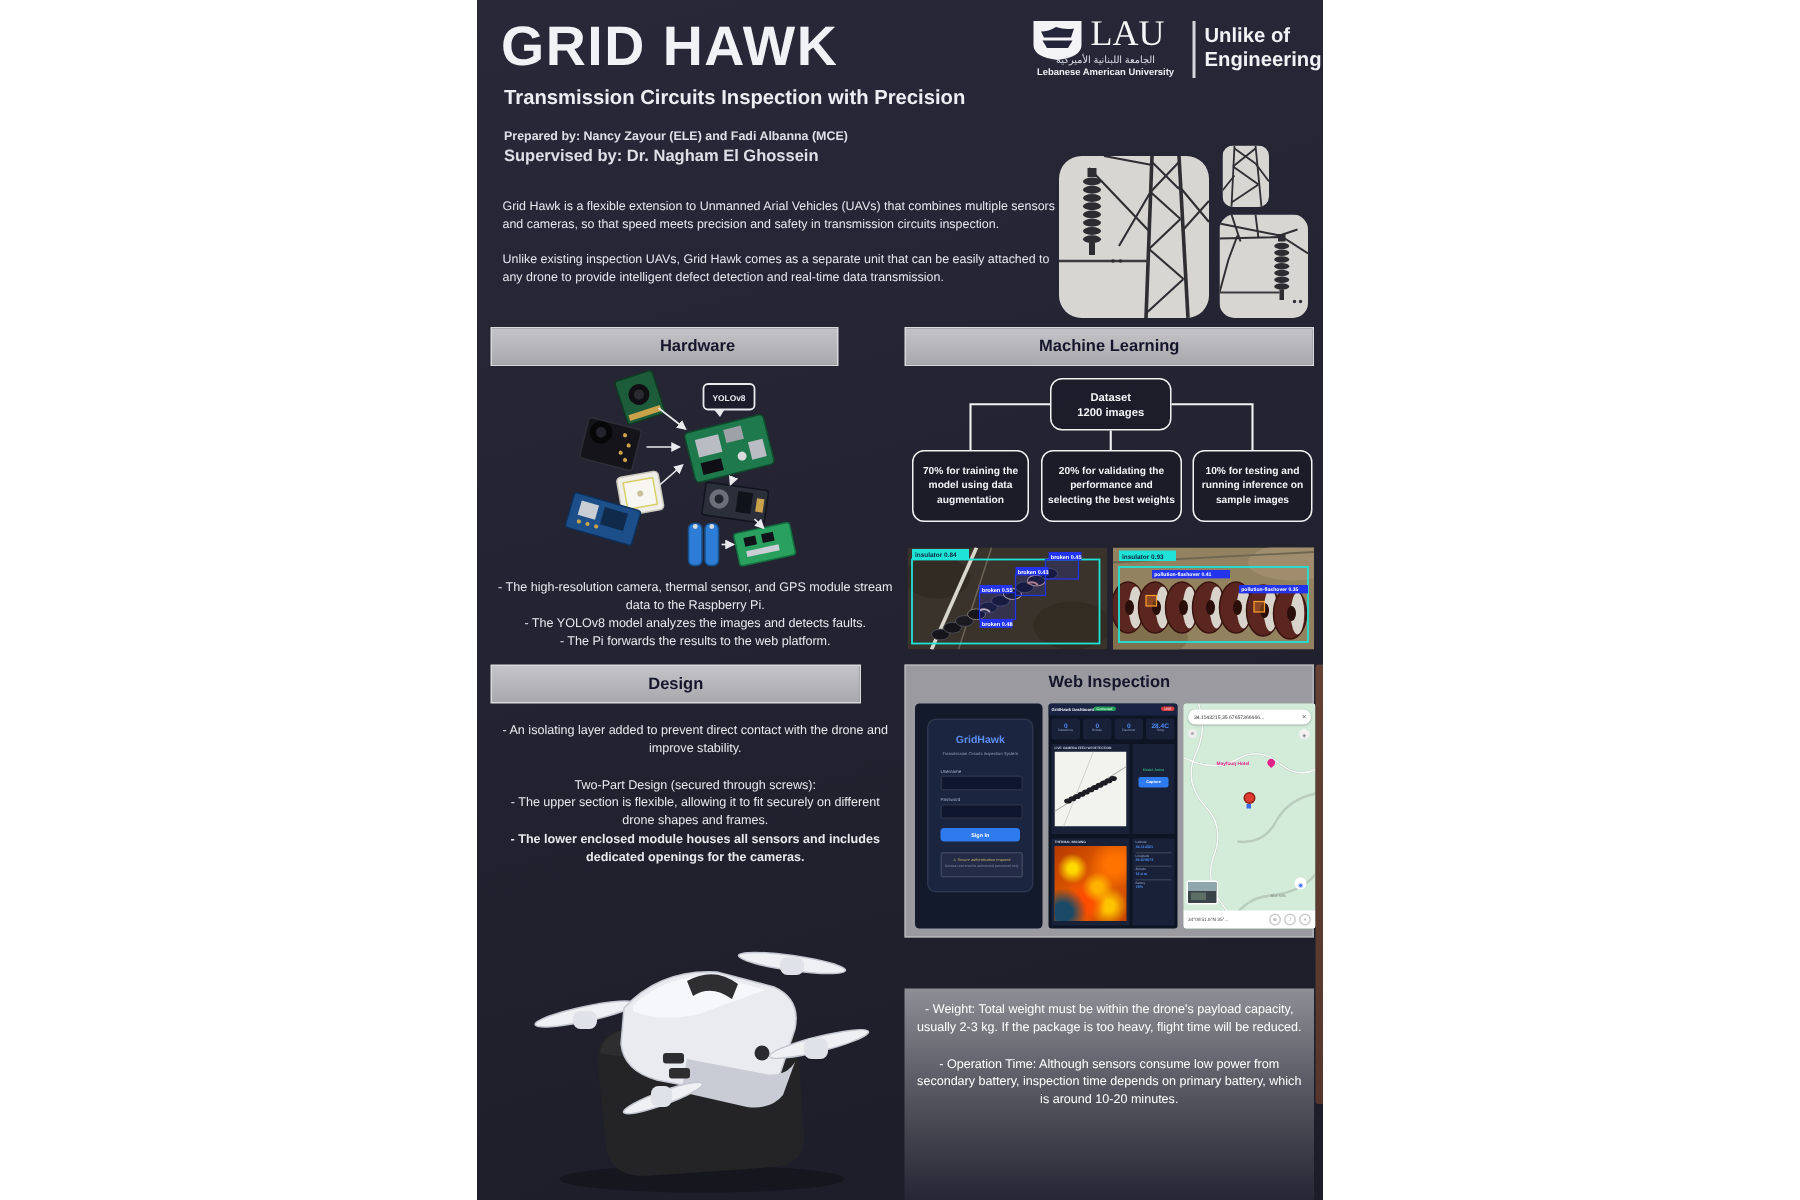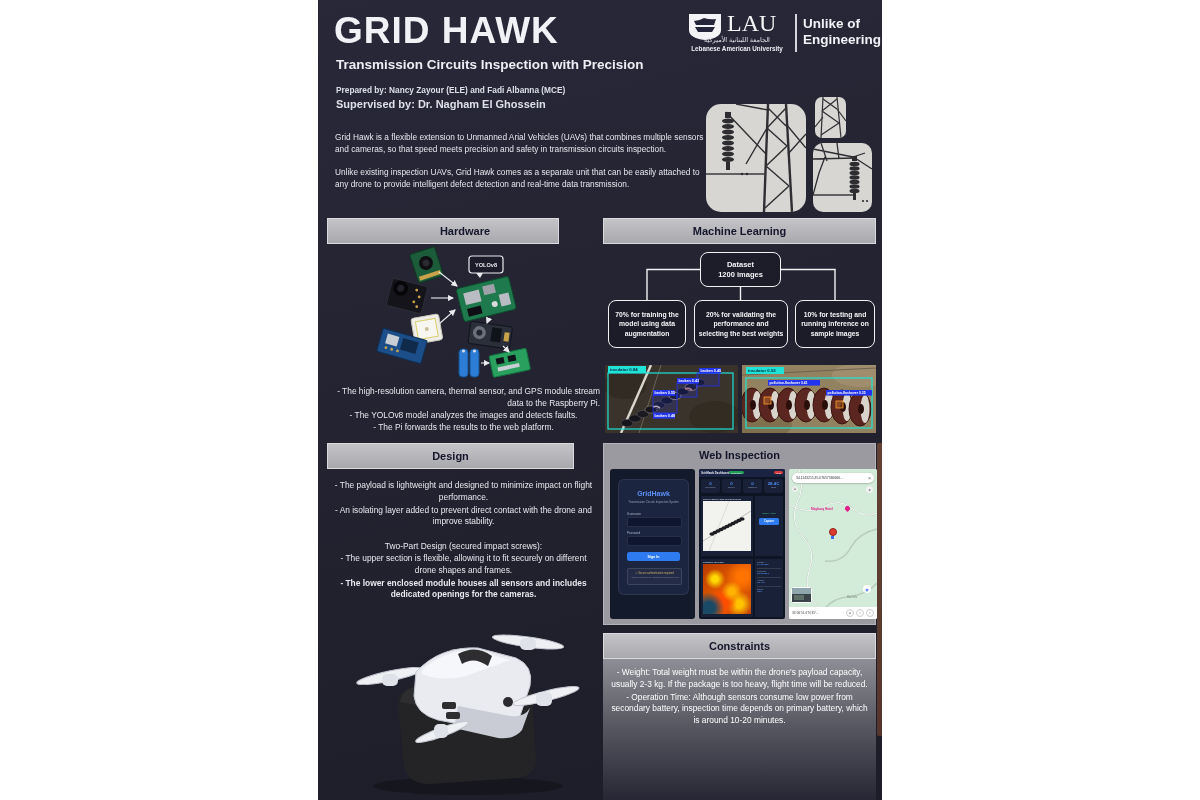--- a/index.html
+++ b/index.html
@@ -201,7 +201,7 @@
     </g>
   </svg>
 
-  <div class="abs ptext" style="left:9px;top:386px;width:273px;text-align:right;">- The high-resolution camera, thermal sensor, and GPS module stream data to the Raspberry Pi.</div>
+  <div class="abs ptext" style="left:9px;top:386px;width:273px;">- The high-resolution camera, thermal sensor, and GPS module stream data to the Raspberry Pi.</div>
   <div class="abs ptext" style="left:9px;top:410px;width:273px;">- The YOLOv8 model analyzes the images and detects faults.</div>
   <div class="abs ptext" style="left:9px;top:422px;width:273px;">- The Pi forwards the results to the web platform.</div>
 

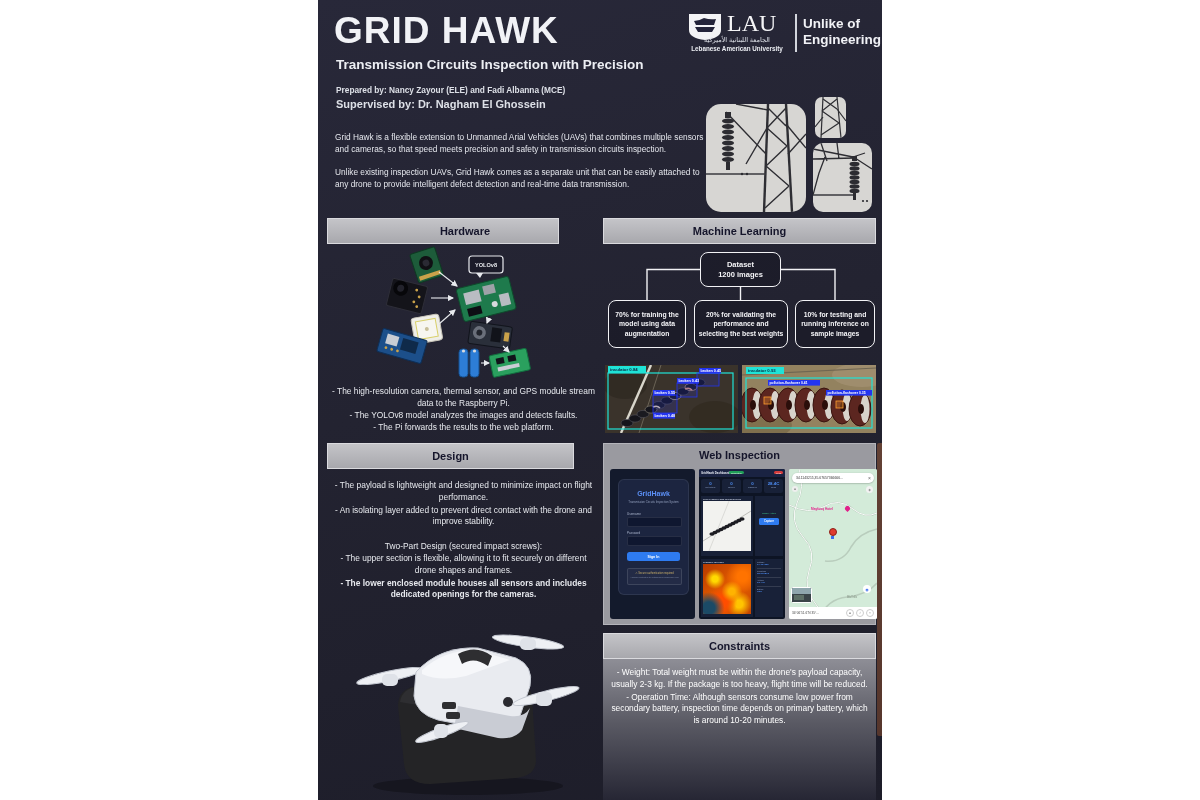--- a/index.html
+++ b/index.html
@@ -210,7 +210,6 @@
       </div>
 
   <div class="abs" style="left:12px;top:480px;width:267px;">
-    <div class="ptext">- The payload is lightweight and designed to minimize impact on flight performance.</div>
     <div class="ptext" style="margin-top:1px;">- An isolating layer added to prevent direct contact with the drone and improve stability.</div>
     <div class="ptext" style="margin-top:13px;">Two-Part Design (secured impact screws):</div>
     <div class="ptext">- The upper section is flexible, allowing it to fit securely on different drone shapes and frames.</div>

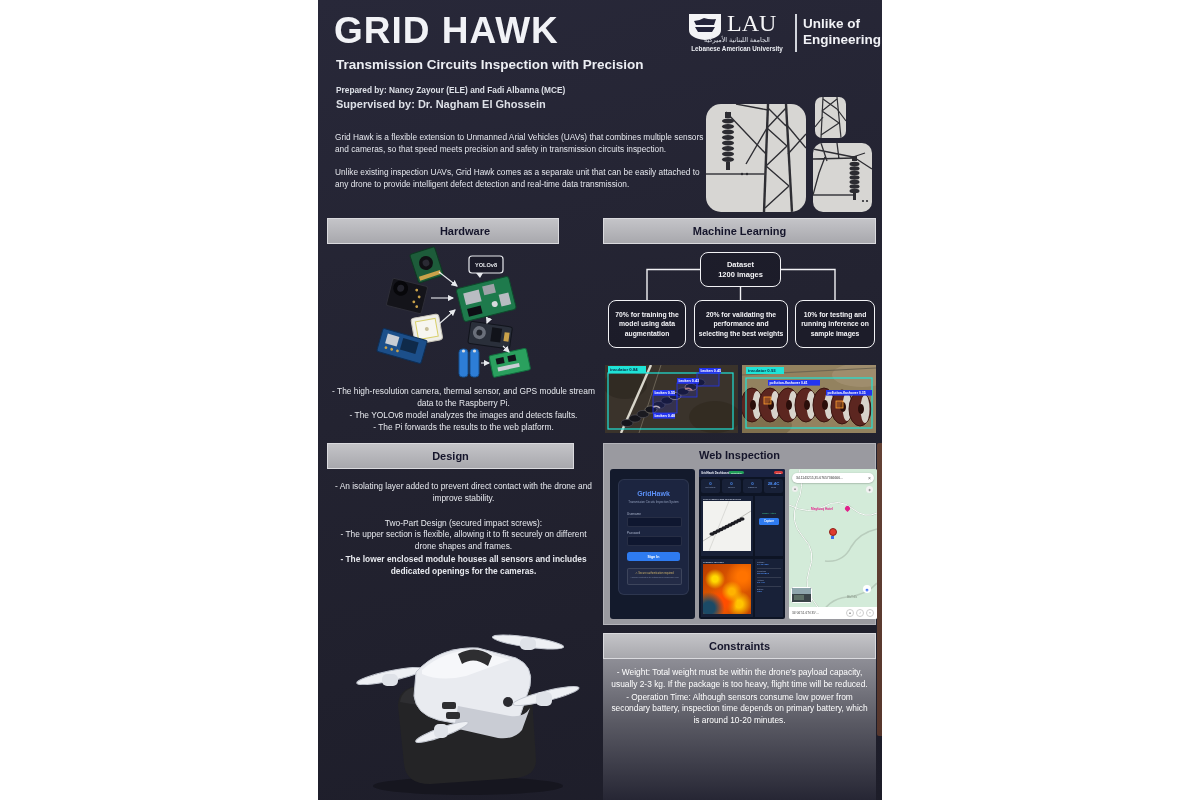--- a/index.html
+++ b/index.html
@@ -211,7 +211,7 @@
 
   <div class="abs" style="left:12px;top:480px;width:267px;">
     <div class="ptext" style="margin-top:1px;">- An isolating layer added to prevent direct contact with the drone and improve stability.</div>
-    <div class="ptext" style="margin-top:13px;">Two-Part Design (secured impact screws):</div>
+    <div class="ptext" style="margin-top:13px;">Two-Part Design (secured through screws):</div>
     <div class="ptext">- The upper section is flexible, allowing it to fit securely on different drone shapes and frames.</div>
     <div class="ptext" style="margin-top:1px;font-weight:bold;">- The lower enclosed module houses all sensors and includes dedicated openings for the cameras.</div>
   </div>

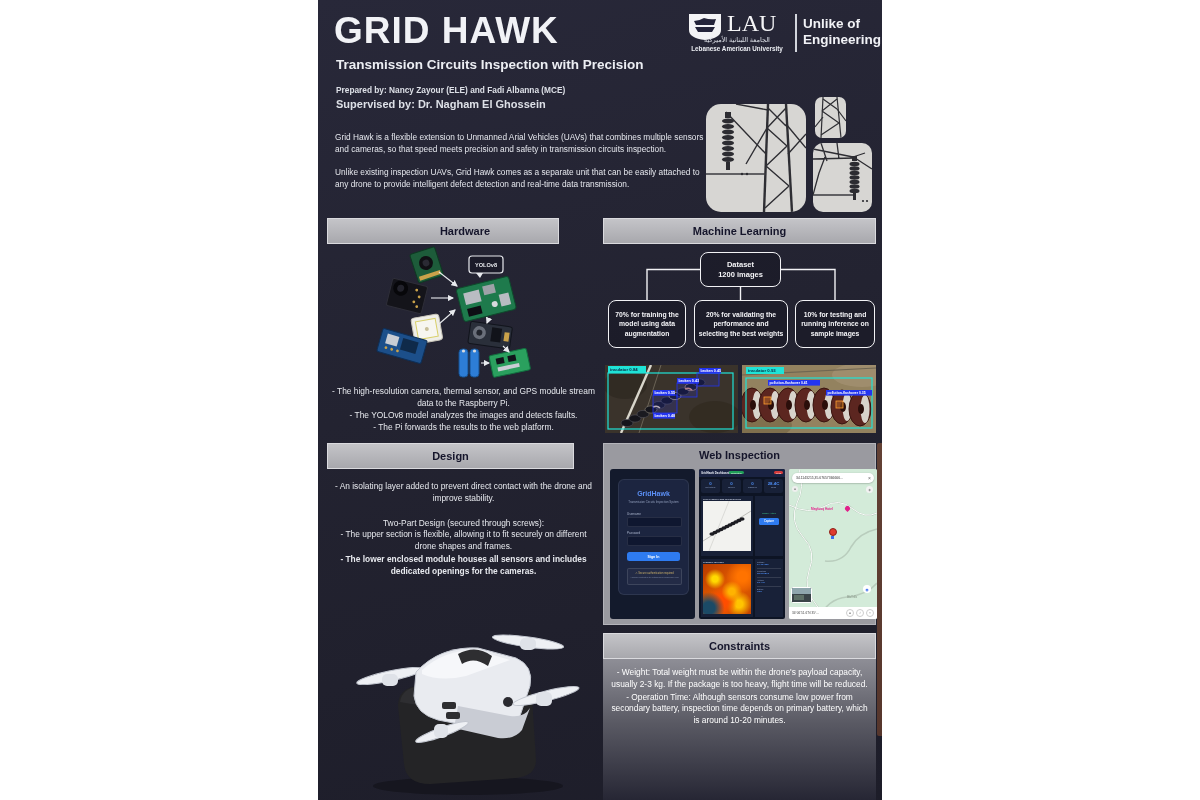--- a/index.html
+++ b/index.html
@@ -516,9 +516,6 @@
     </div>
   </div>
 
-  <div class="abs secbar" style="left:285px;top:633px;width:273px;height:26px;">
-        <span>Constraints</span>
-      </div>
   <div class="abs" style="left:285px;top:659px;width:273px;height:141px;background:linear-gradient(180deg,#8e8e96 0%,#5a5a64 45%,#262634 100%);box-sizing:border-box;padding:8px 8px 0;">
     <div class="ptext" style="color:#fff;">- Weight: Total weight must be within the drone's payload capacity, usually 2-3 kg. If the package is too heavy, flight time will be reduced.</div>
     <div class="ptext" style="color:#fff;margin-top:1px;">- Operation Time: Although sensors consume low power from secondary battery, inspection time depends on primary battery, which is around 10-20 minutes.</div>

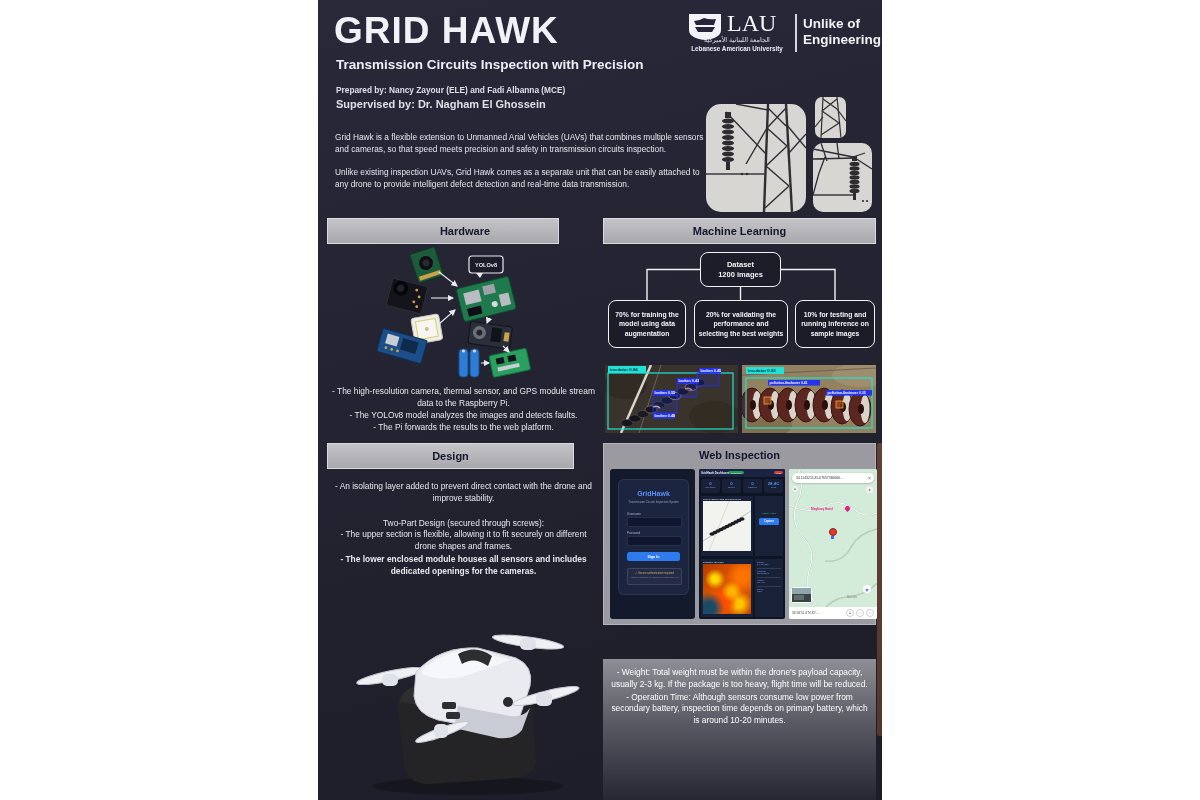--- a/index.html
+++ b/index.html
@@ -518,7 +518,7 @@
 
   <div class="abs" style="left:285px;top:659px;width:273px;height:141px;background:linear-gradient(180deg,#8e8e96 0%,#5a5a64 45%,#262634 100%);box-sizing:border-box;padding:8px 8px 0;">
     <div class="ptext" style="color:#fff;">- Weight: Total weight must be within the drone's payload capacity, usually 2-3 kg. If the package is too heavy, flight time will be reduced.</div>
-    <div class="ptext" style="color:#fff;margin-top:1px;">- Operation Time: Although sensors consume low power from secondary battery, inspection time depends on primary battery, which is around 10-20 minutes.</div>
+    <div class="ptext" style="color:#fff;margin-top:13px;">- Operation Time: Although sensors consume low power from secondary battery, inspection time depends on primary battery, which is around 10-20 minutes.</div>
   </div>
 
   <div class="abs" style="left:559px;top:443px;width:5px;height:293px;background:linear-gradient(180deg,#634135,#56362c);border-radius:2px 0 0 2px;"></div>

